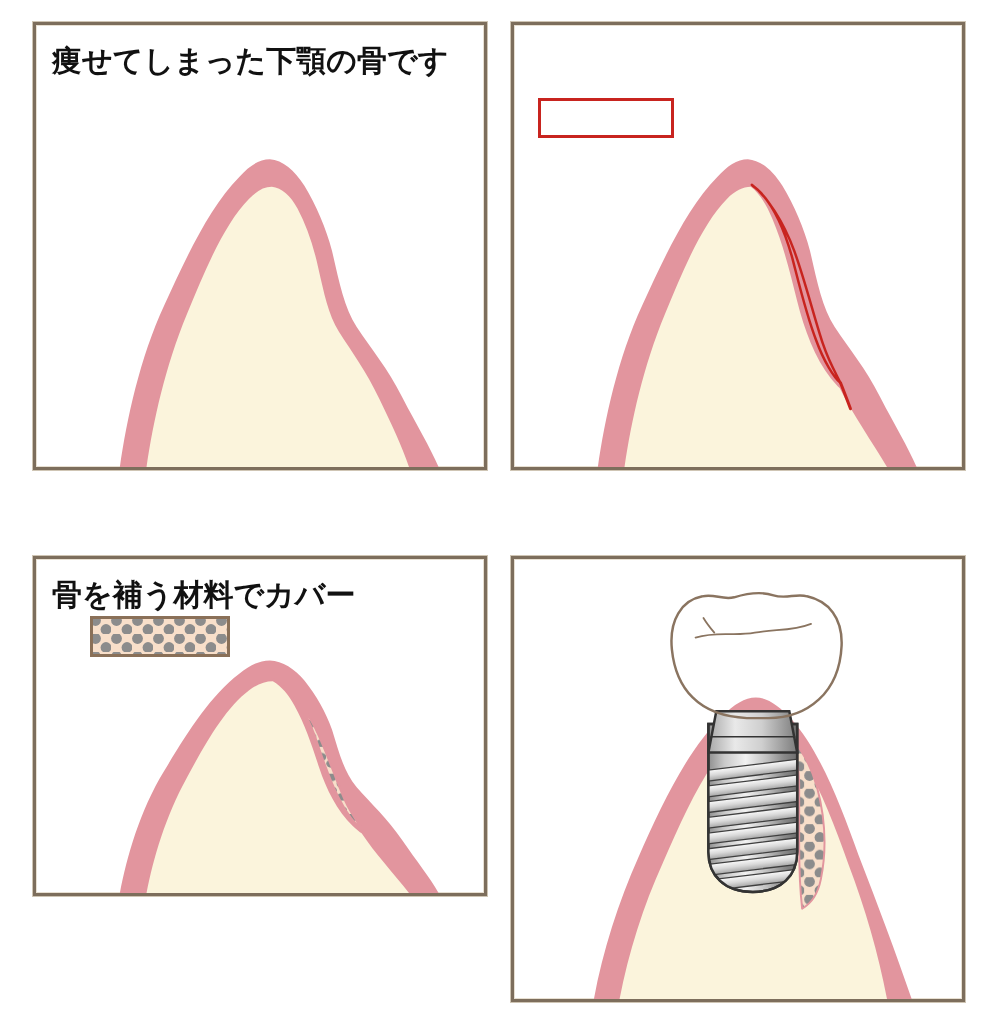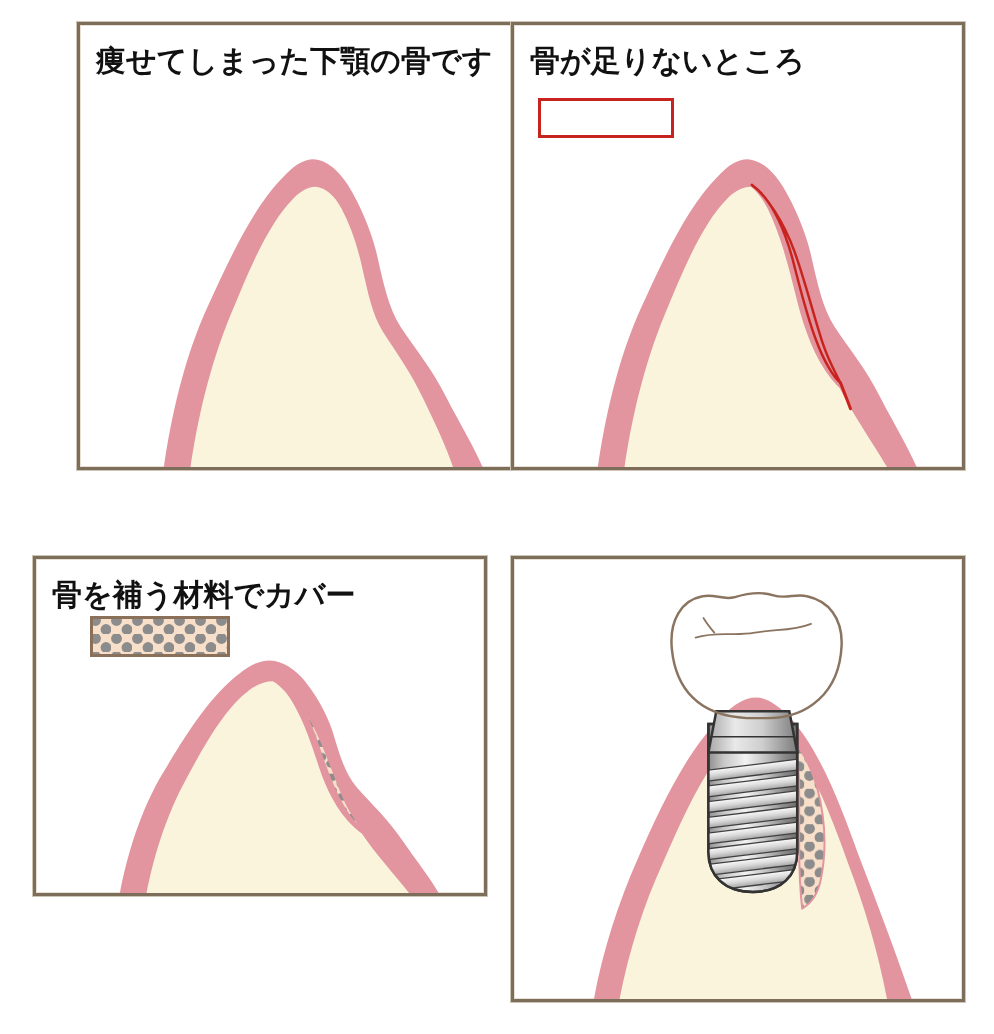--- a/index.html
+++ b/index.html
@@ -12,7 +12,7 @@
     border:3px solid var(--panel-border,#7d6e5c);
     box-shadow:inset 0 0 0 1px #e8e0d2, 0 0 0 1px #cfc5b4;
   }
-  #p1{left:33px;top:22px;width:454px;height:448px;margin-left:44px;}
+  #p1{left:33px;top:22px;width:454px;height:448px;}
   #p2{left:511px;top:22px;width:454px;height:448px;}
   #p3{left:33px;top:556px;width:454px;height:340px;}
   #p4{left:511px;top:556px;width:454px;height:446px;}

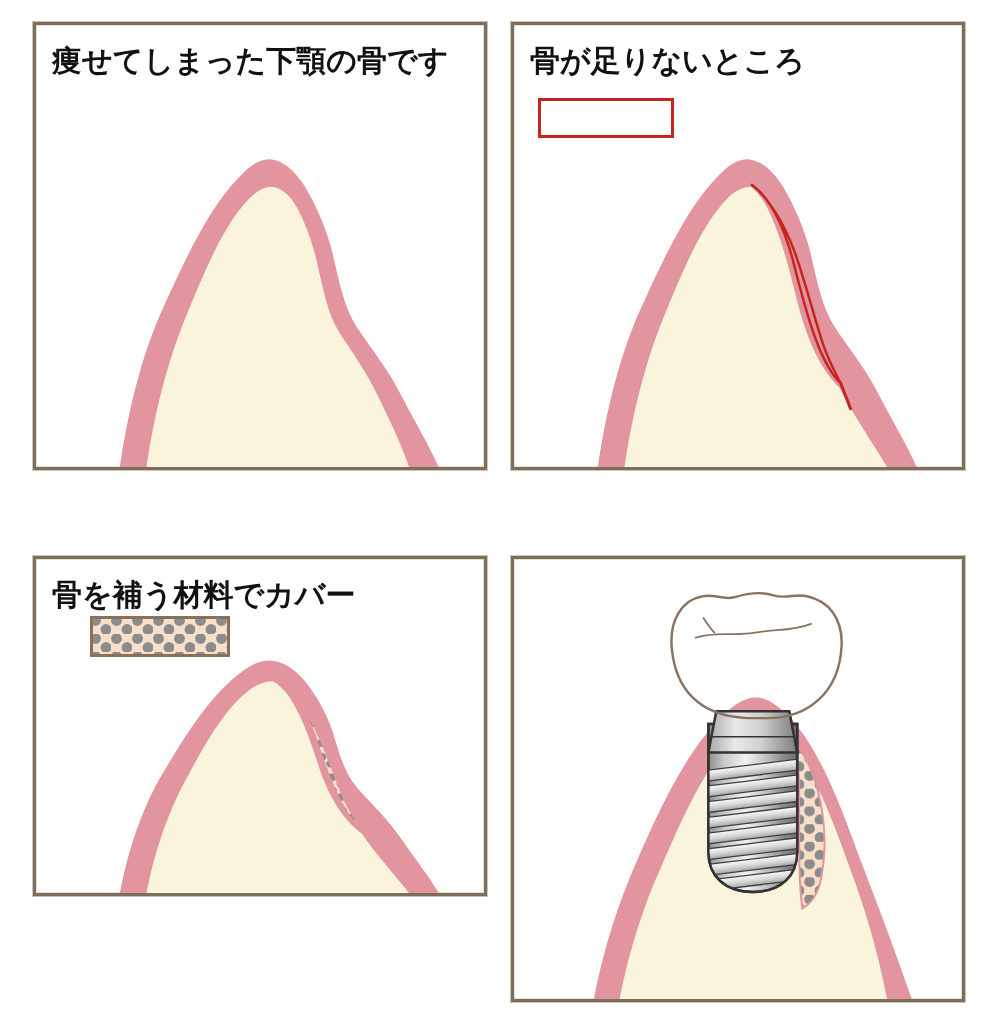--- a/index.html
+++ b/index.html
@@ -93,7 +93,6 @@
 </section>
 
 <section class="panel" id="p2">
-  <h2>骨が足りないところ</h2>
   <svg class="legend" width="136" height="40">
     <rect x="1.5" y="1.5" width="133" height="37" fill="url(#hatchLegend)" class="red-stroke" stroke-width="3"></rect>
   </svg>

